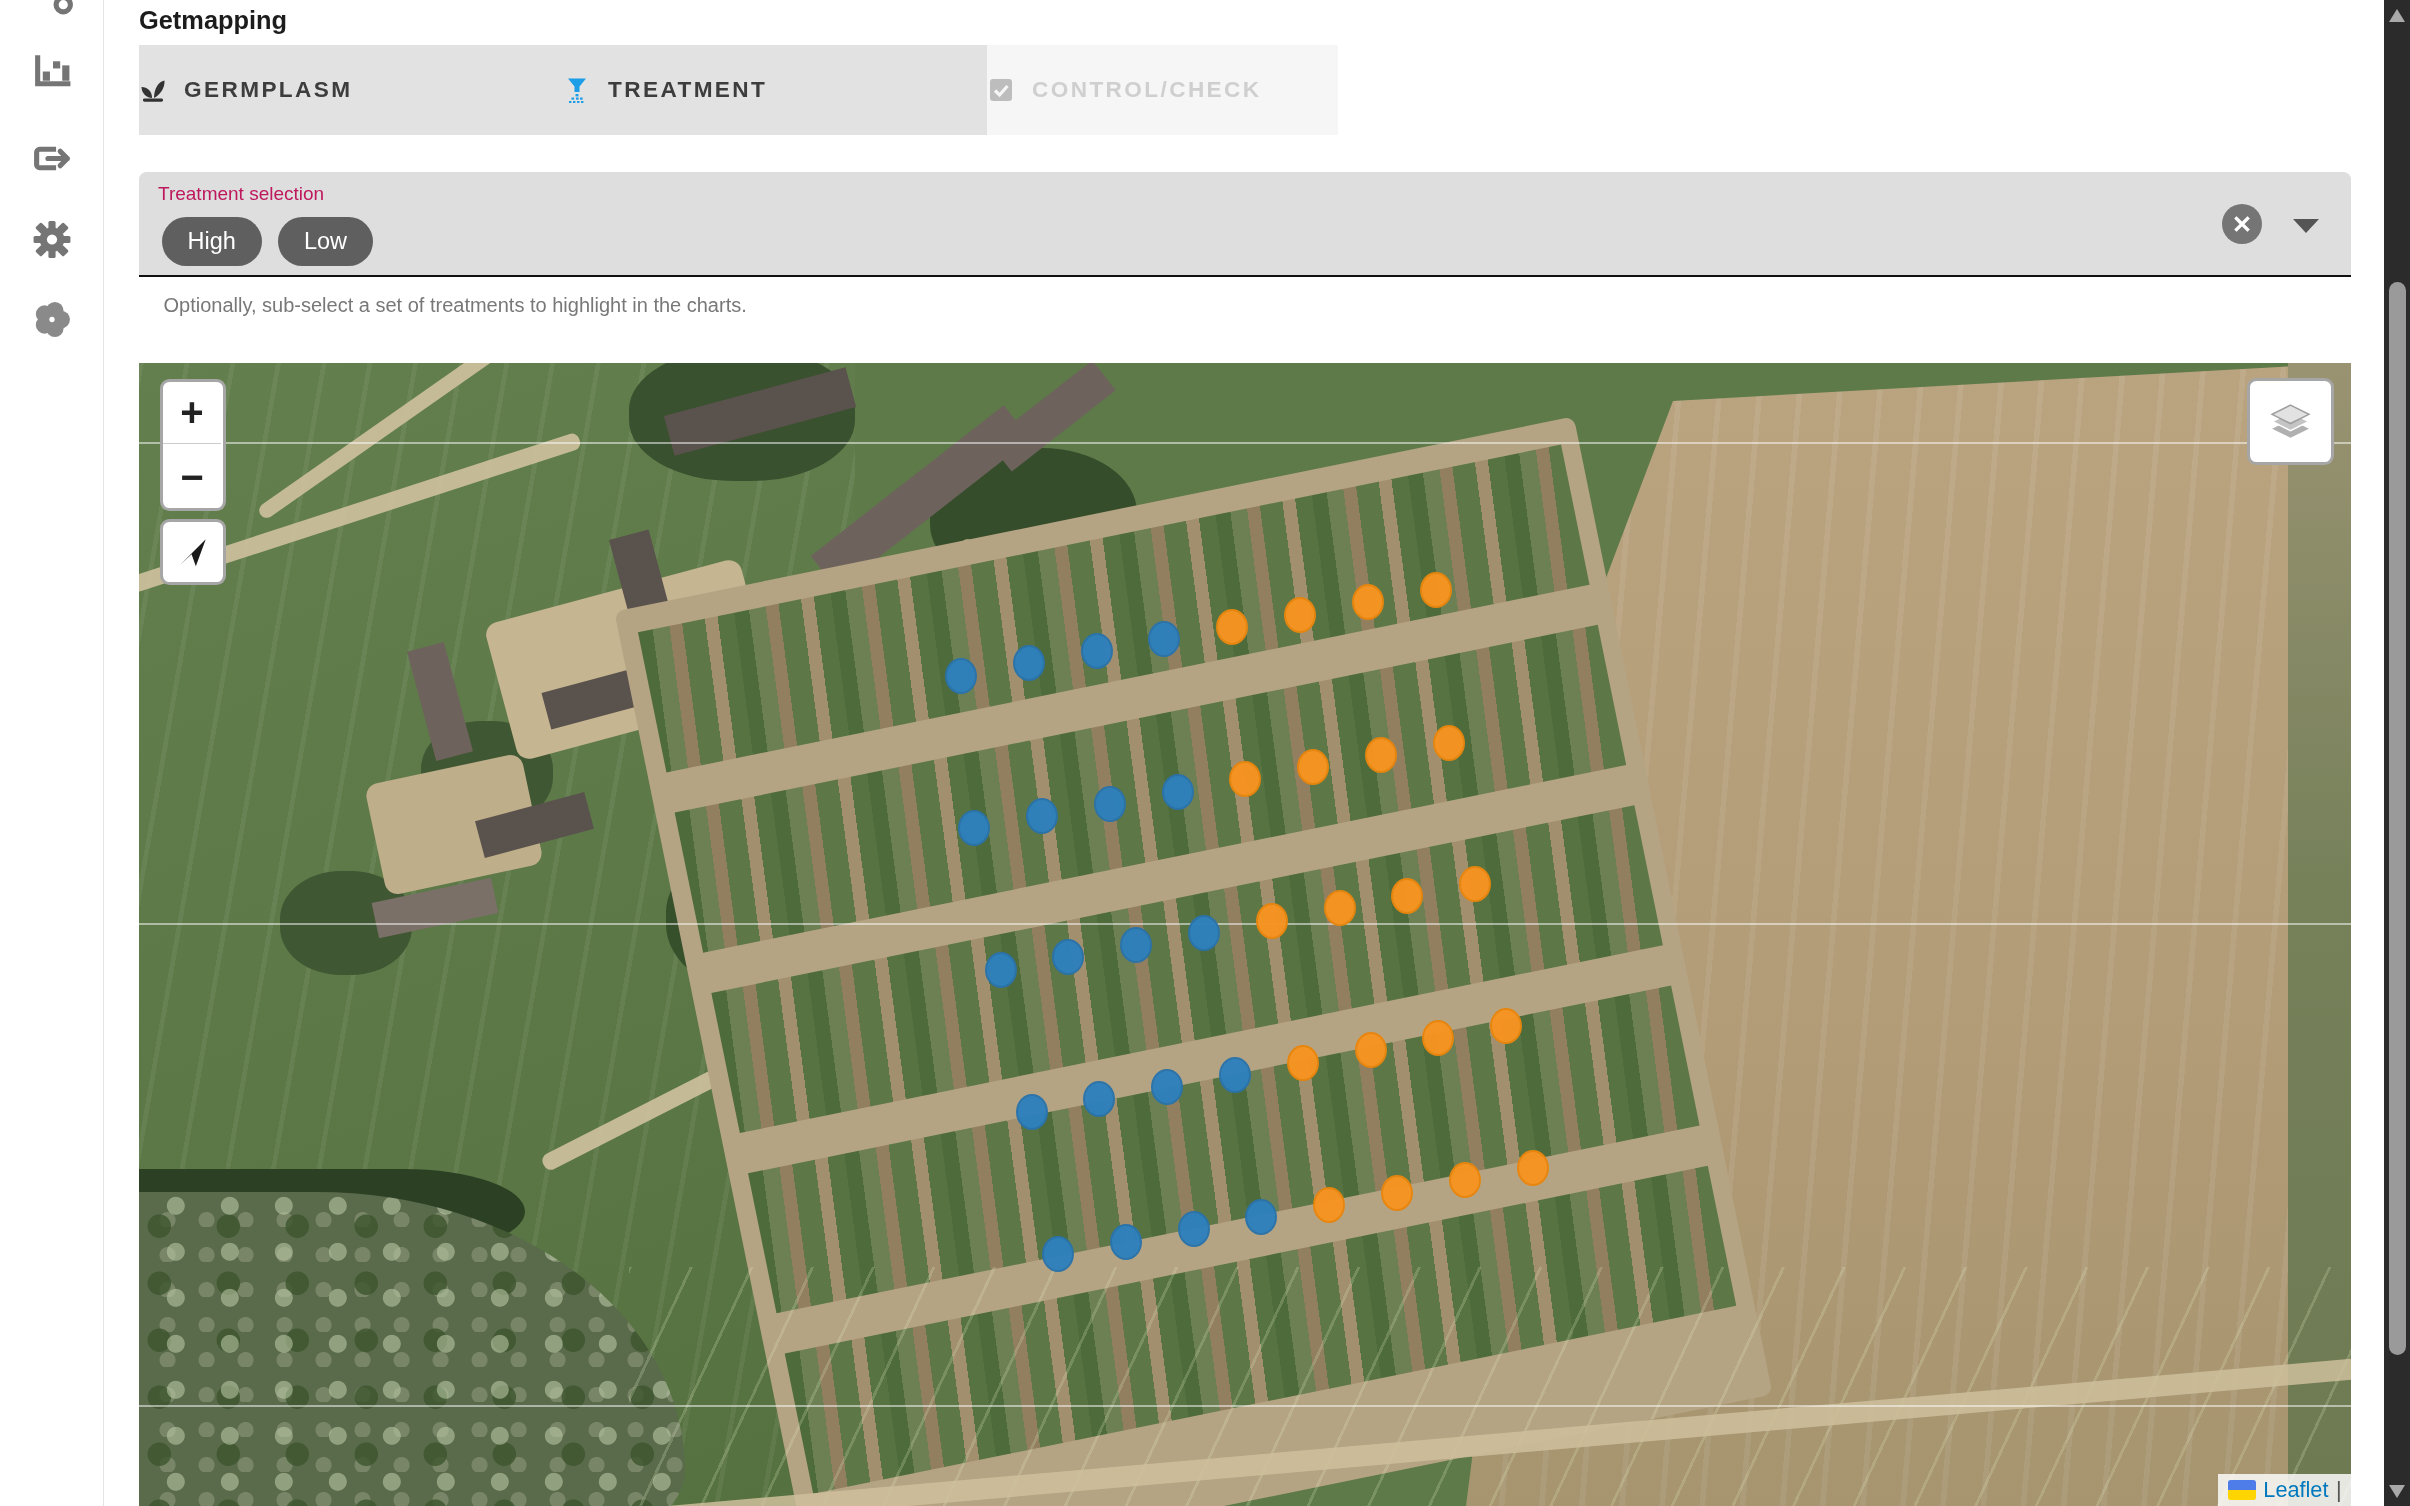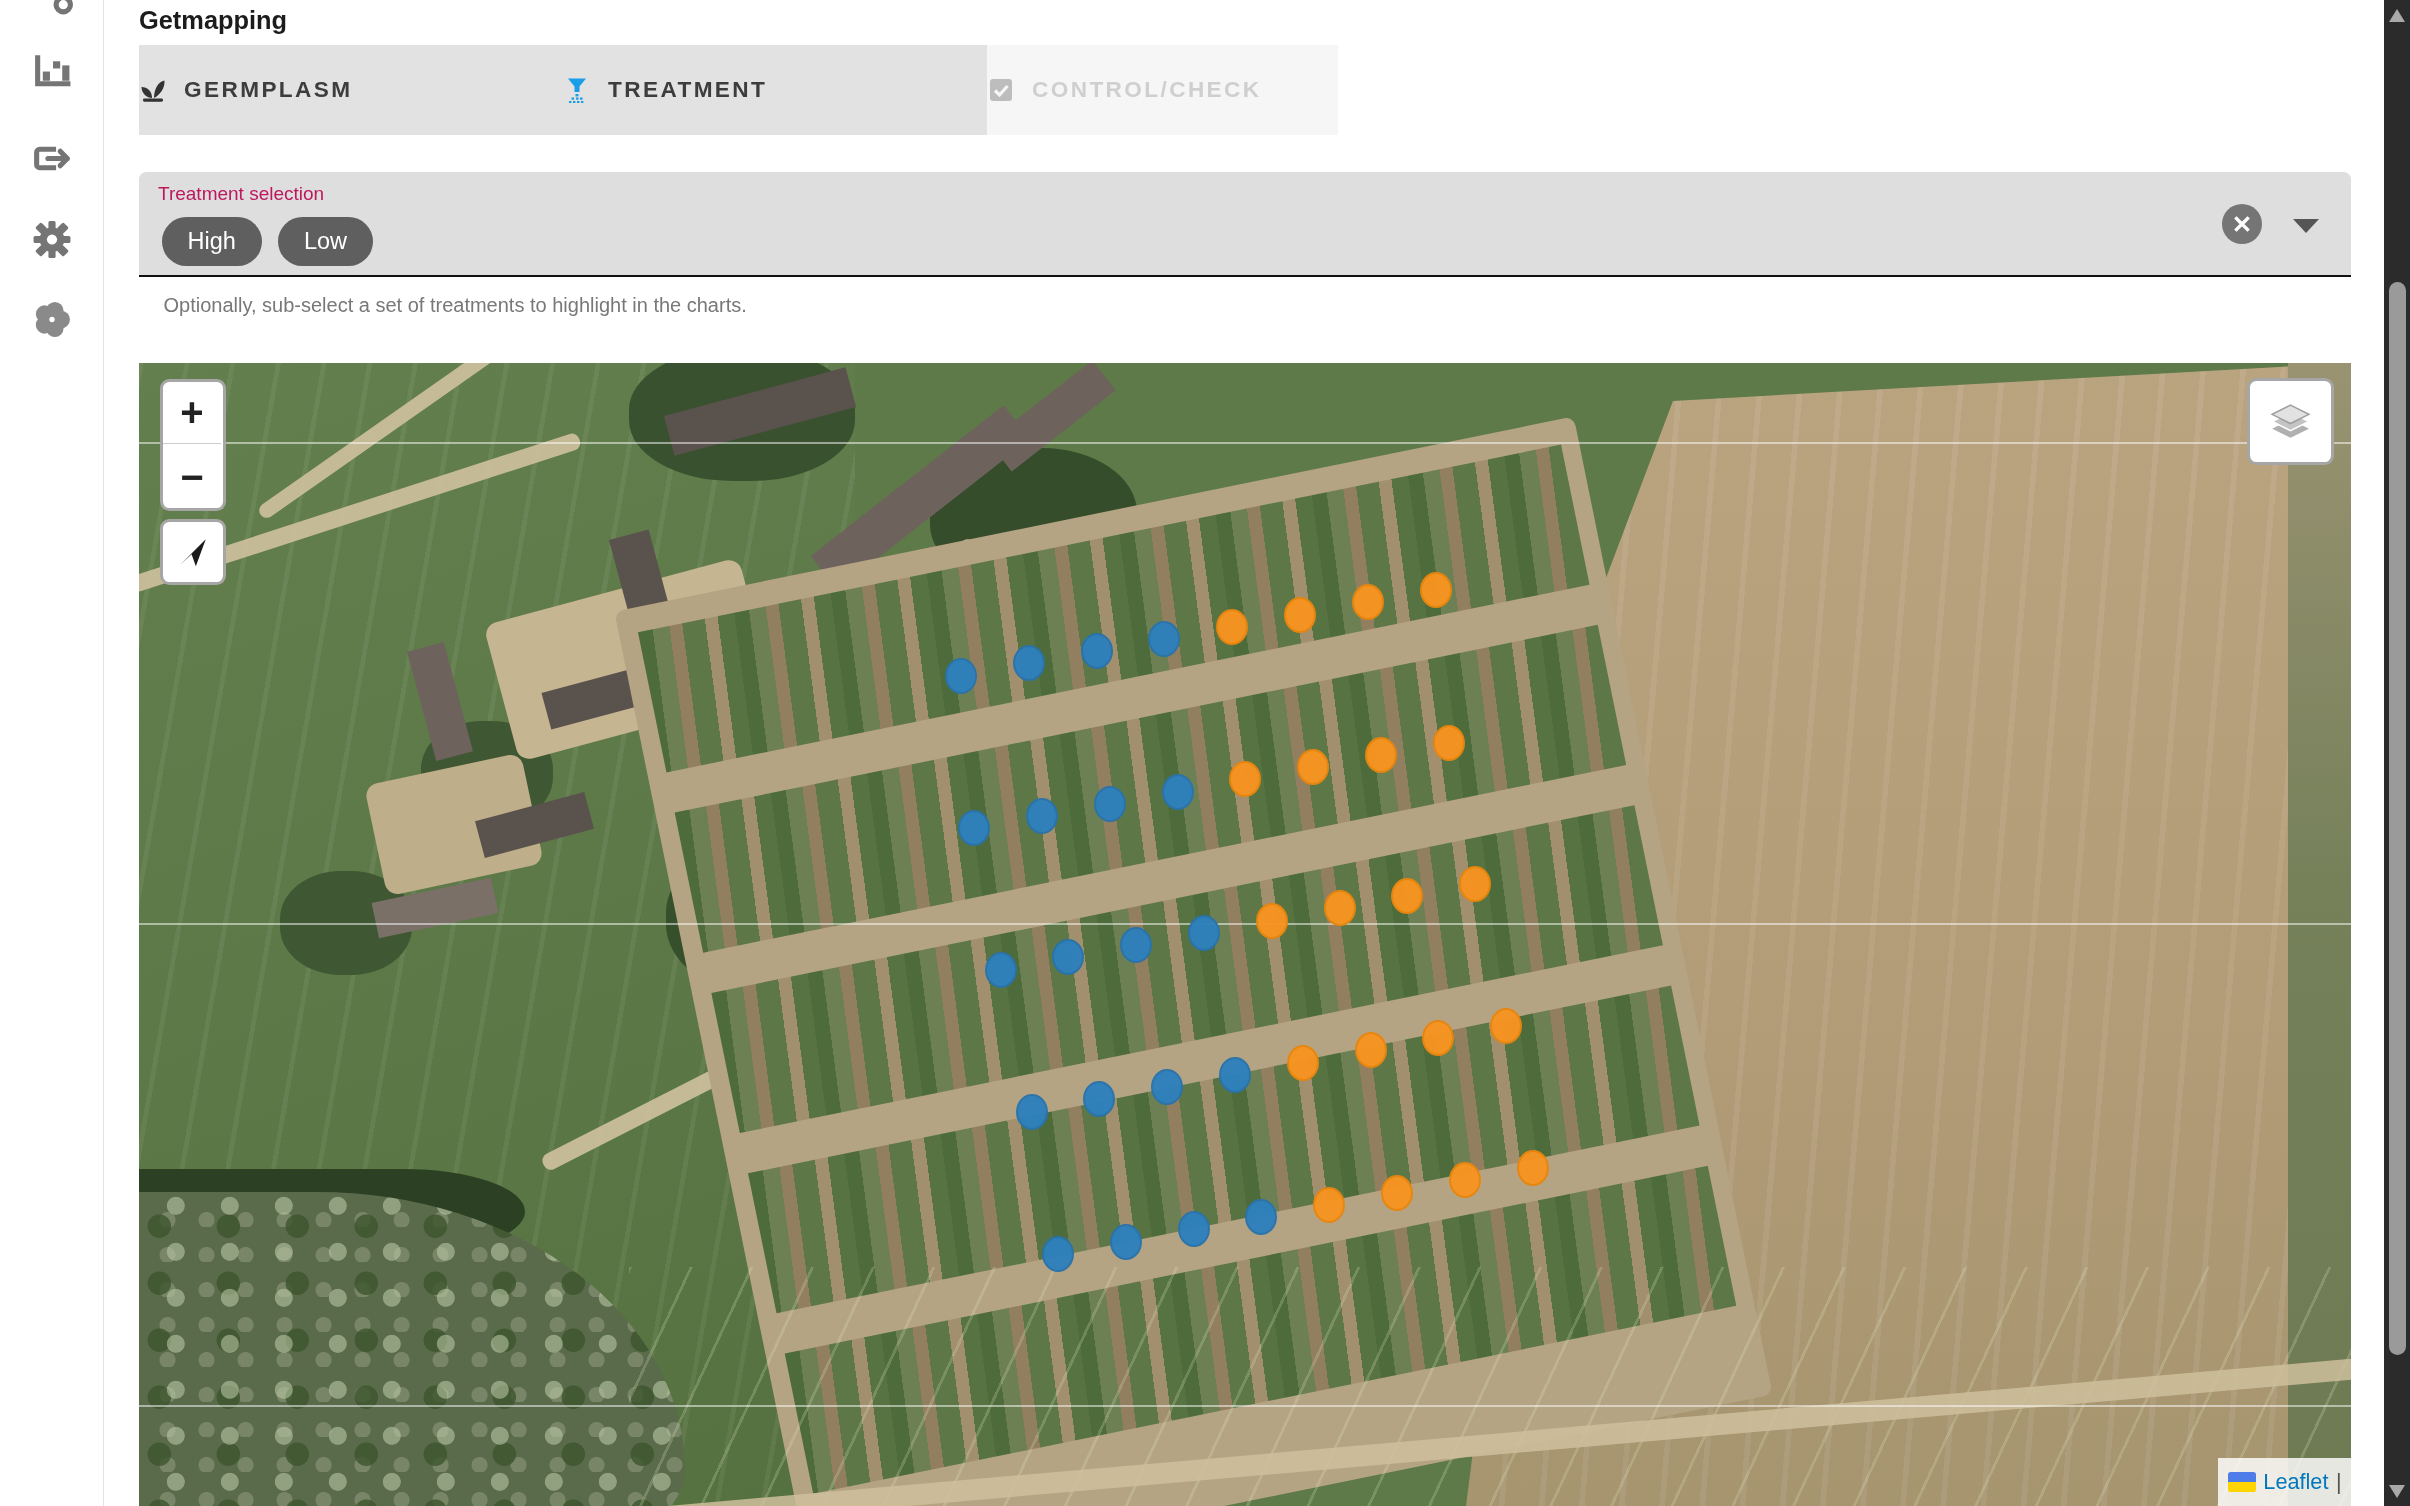--- a/index.html
+++ b/index.html
@@ -100,7 +100,7 @@
   .layersctl { left:2108px; top:15px; width:87px; height:87px; display:flex;
                align-items:center; justify-content:center; cursor:pointer; }
 
-  .attribution { right:0; bottom:0; height:48px; background:rgba(255,255,255,.82);
+  .attribution { right:0; bottom:0; height:32px; background:rgba(255,255,255,.82);
      display:flex; align-items:center; gap:7.5px; padding:0 9.4px; font-size:21.7px; color:#333; z-index:30; }
   .ua-flag { position:static; width:28px; height:20px; border-radius:2.8px; overflow:hidden; flex:0 0 auto; }
   .ua-flag div { position:static; width:28px; height:10px; }

